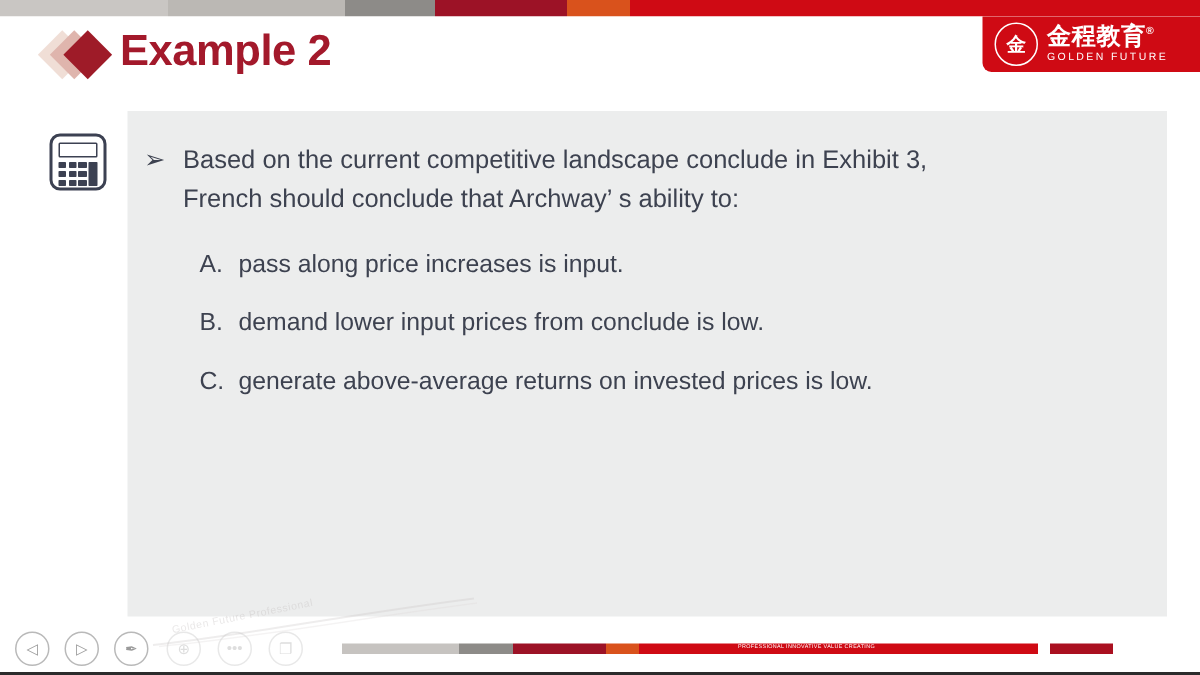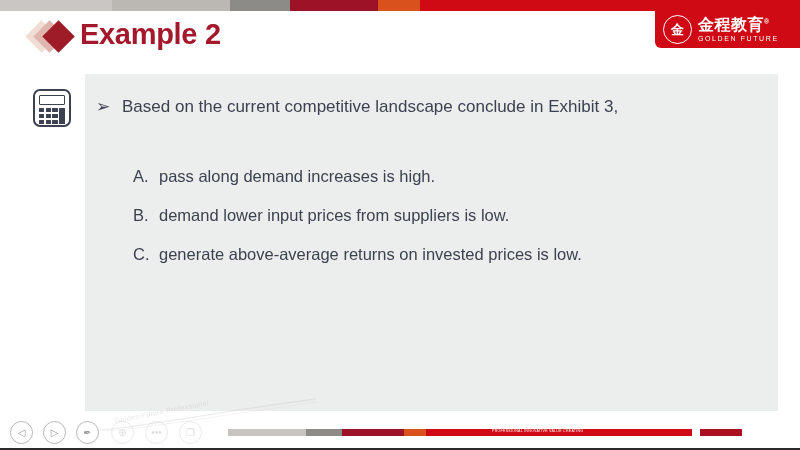--- a/index.html
+++ b/index.html
@@ -324,6 +324,7 @@
       <div class="bullet-arrow">➢</div>
       <div class="bullet-text">
         <div>Based on the current competitive landscape conclude in Exhibit 3,</div>
+        <div class="line2">French should conclude that Archway’ s ability to:</div>
       </div>
     </div>
 

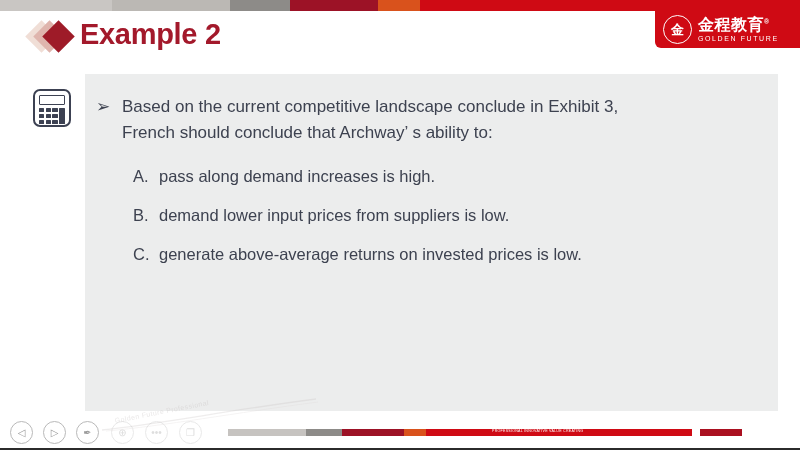--- a/index.html
+++ b/index.html
@@ -331,7 +331,7 @@
     <div class="options">
       <div class="option-row">
         <span class="option-letter">A.</span>
-        <span class="option-label">pass along demand increases is high.</span>
+        <span class="option-label">pass along price increases is input.</span>
       </div>
       <div class="option-row">
         <span class="option-letter">B.</span>

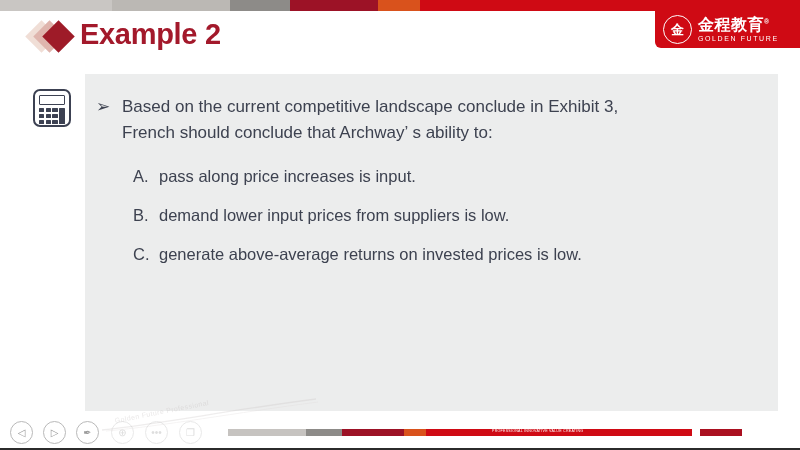--- a/index.html
+++ b/index.html
@@ -335,7 +335,7 @@
       </div>
       <div class="option-row">
         <span class="option-letter">B.</span>
-        <span class="option-label">demand lower input prices from suppliers is low.</span>
+        <span class="option-label">demand lower input prices from conclude is low.</span>
       </div>
       <div class="option-row">
         <span class="option-letter">C.</span>

